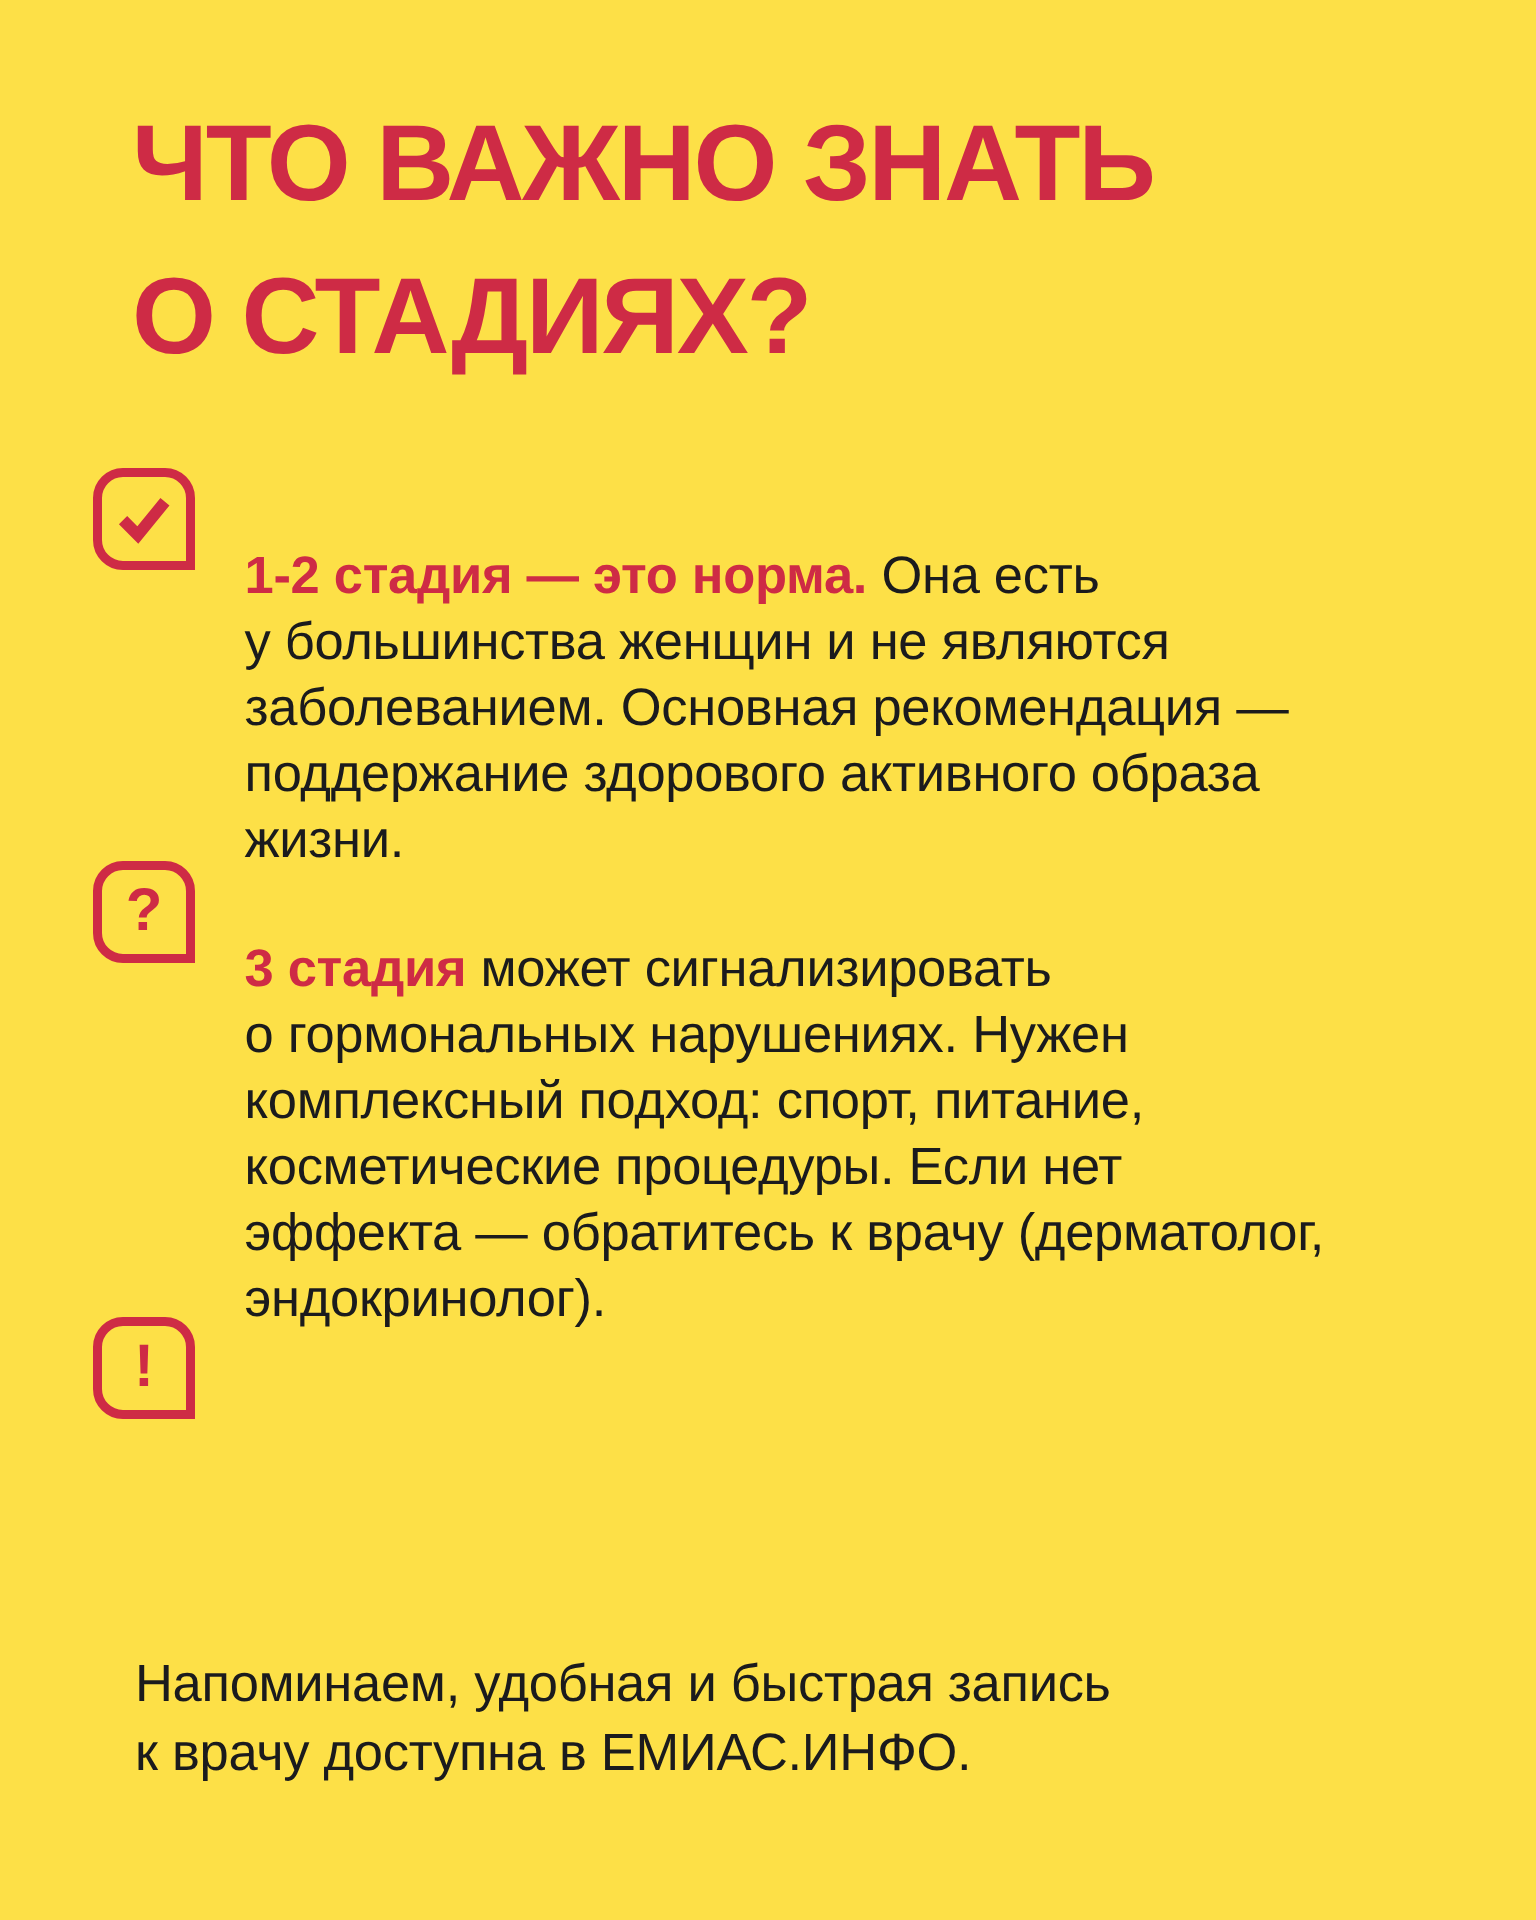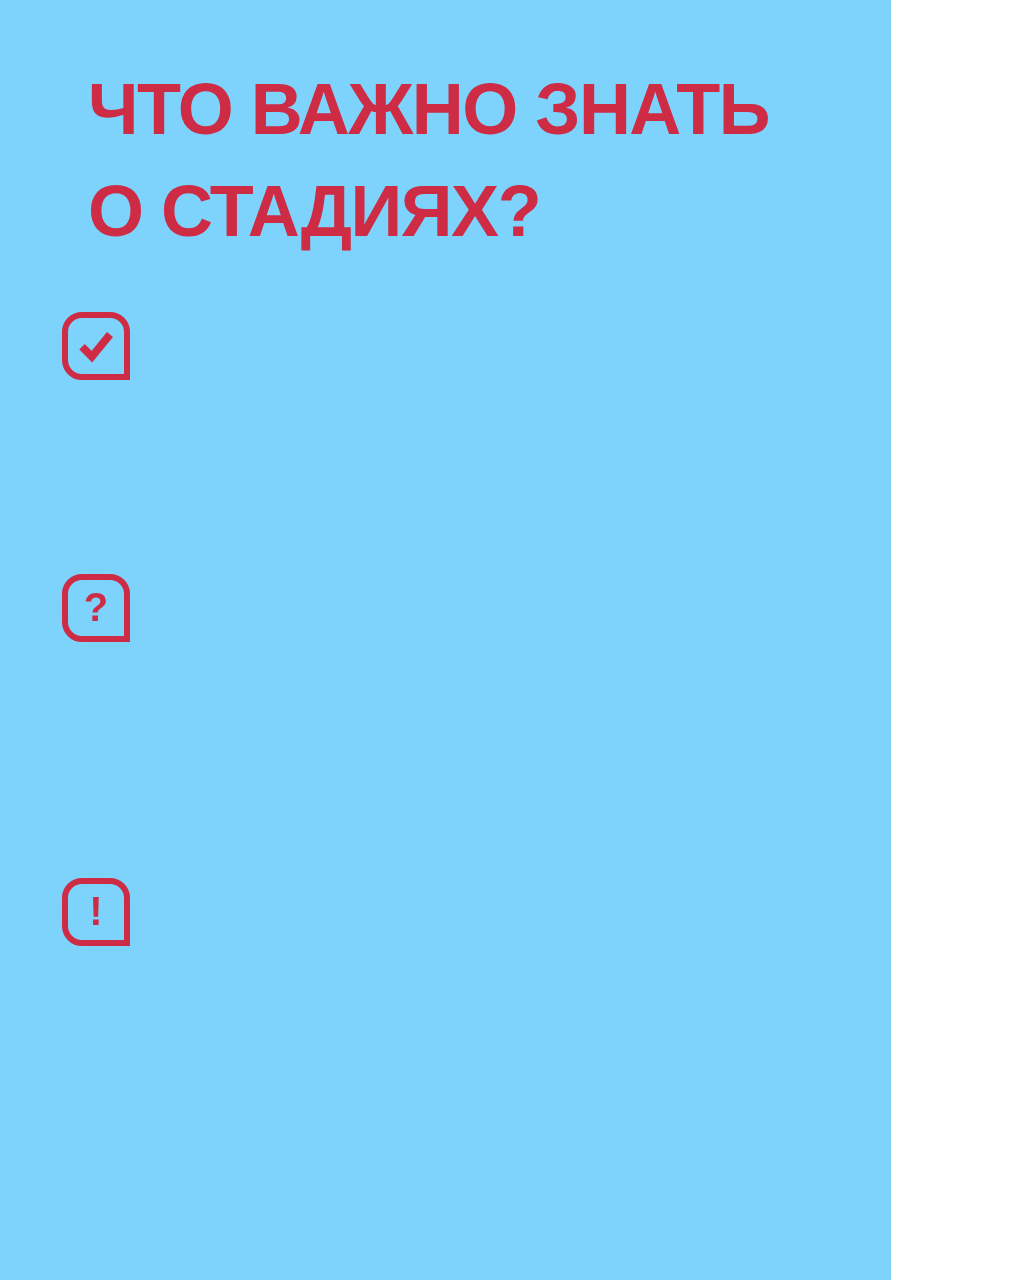--- a/index.html
+++ b/index.html
@@ -10,8 +10,8 @@
   html,body{margin:0;padding:0;background:#ffffff;}
   .poster{
     position:relative;
-    width:891px;height:1280px;
-    background:#7dd3fc;
+    width:1024px;height:1280px;
+    background:#fde047;
     font-family:"Liberation Sans", sans-serif;
     overflow:hidden;
   }

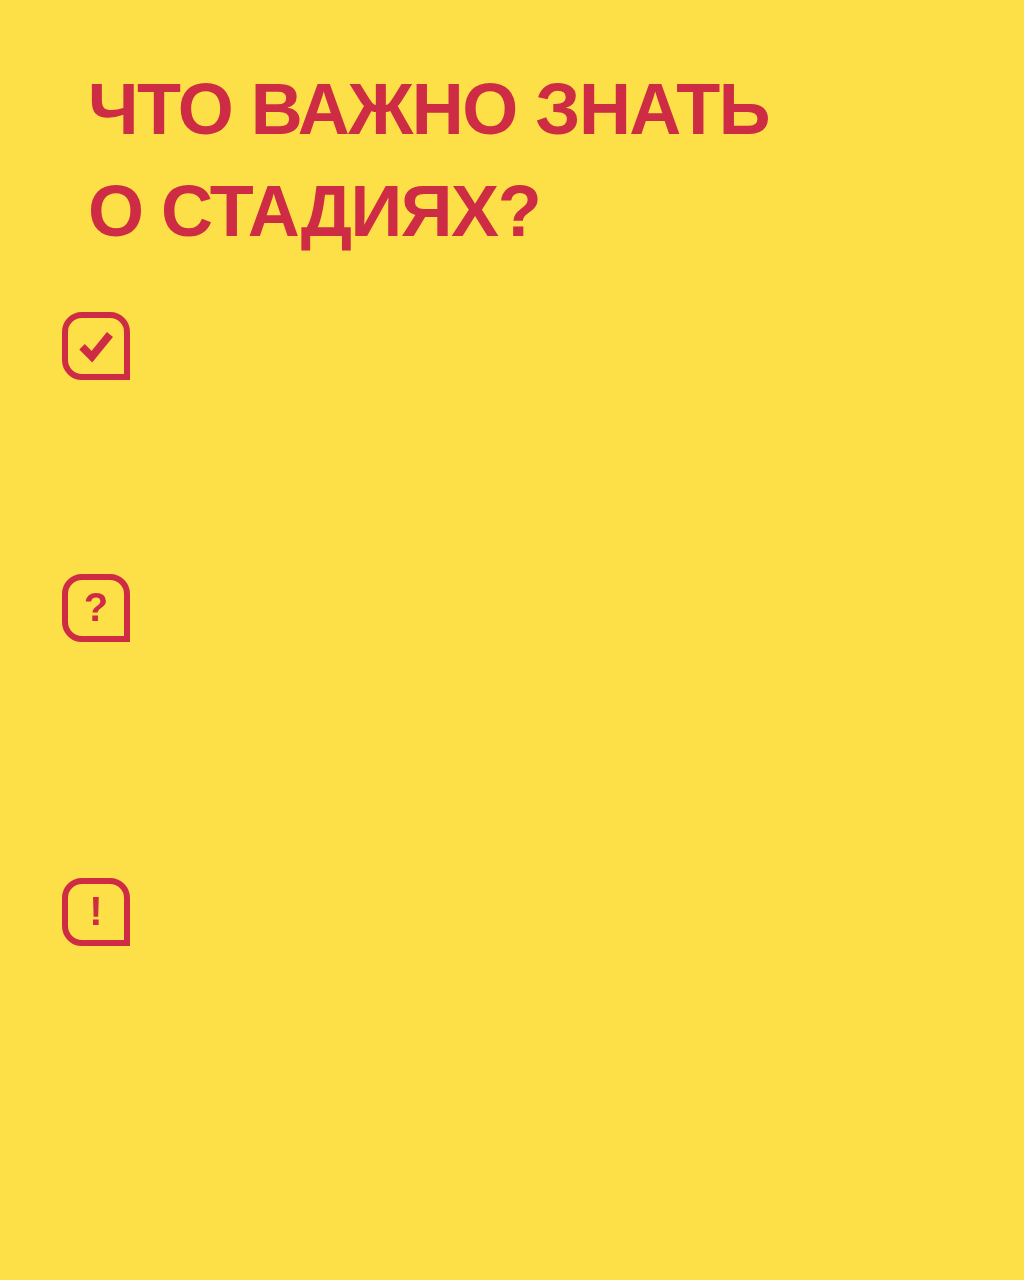--- a/index.html
+++ b/index.html
@@ -75,6 +75,13 @@
       <path d="M11 29 L23 41 L45 14" stroke="#CE2B45" stroke-width="9.5" fill="none"></path>
     </svg>
   </div>
+  <div class="item-text" style="top:318px;">
+    <span class="lead">1-2 стадия — это норма.</span><span> Она есть
+у большинства женщин и не являются
+заболеванием. Основная рекомендация —
+поддержание здорового активного образа
+жизни.</span>
+  </div>
 
   <div class="item-icon" style="top:574px;">
     <span class="icon-glyph">?</span>

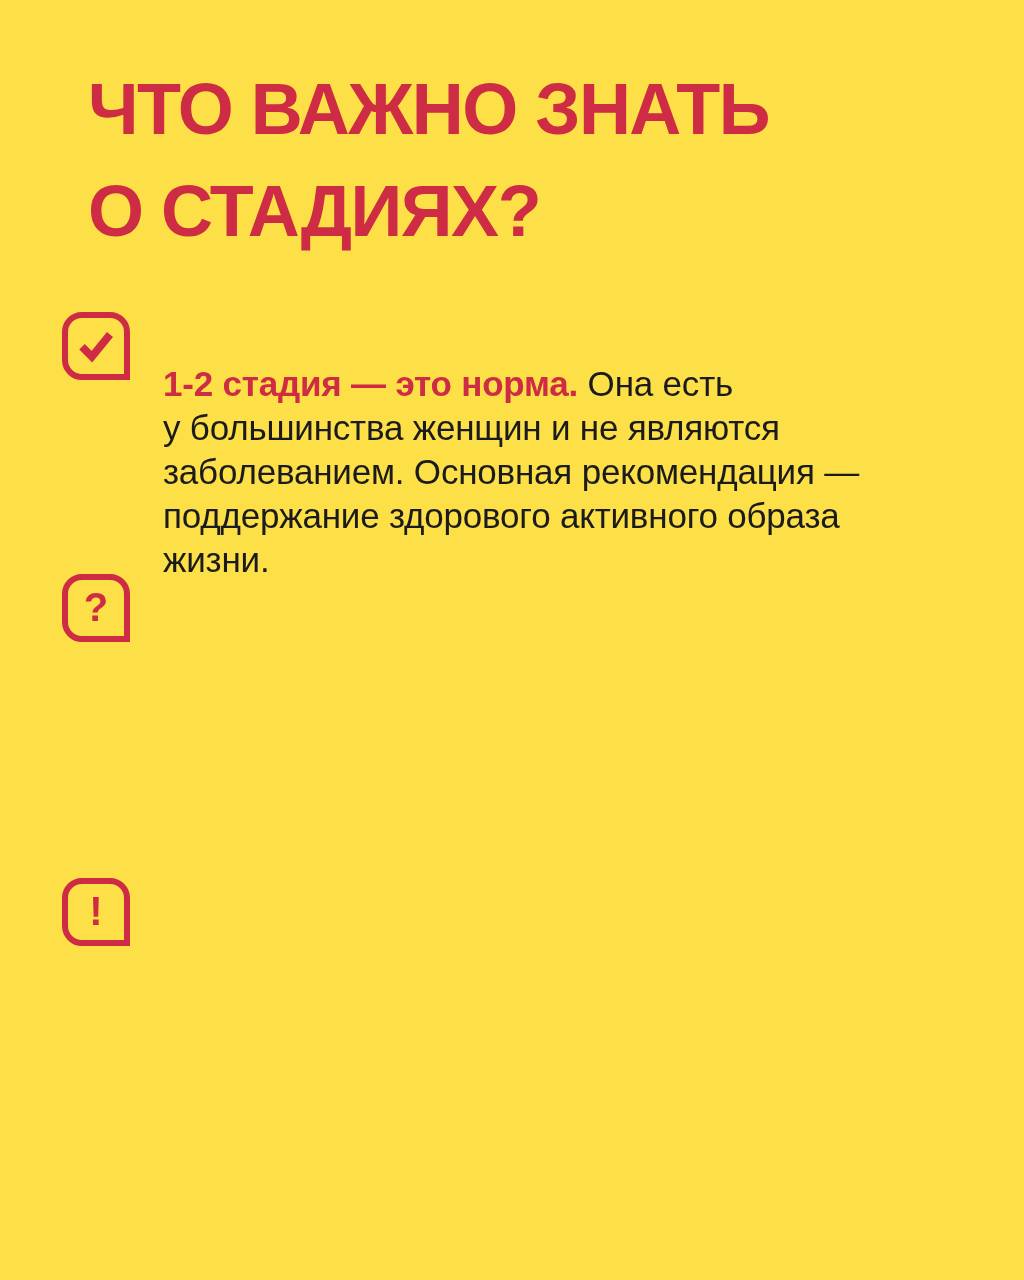--- a/index.html
+++ b/index.html
@@ -86,6 +86,14 @@
   <div class="item-icon" style="top:574px;">
     <span class="icon-glyph">?</span>
   </div>
+  <div class="item-text" style="top:580px;">
+    <span class="lead">3 стадия</span><span> может сигнализировать
+о гормональных нарушениях. Нужен
+комплексный подход: спорт, питание,
+косметические процедуры. Если нет
+эффекта — обратитесь к врачу (дерматолог,
+эндокринолог).</span>
+  </div>
 
   <div class="item-icon" style="top:878px;">
     <span class="icon-glyph">!</span>

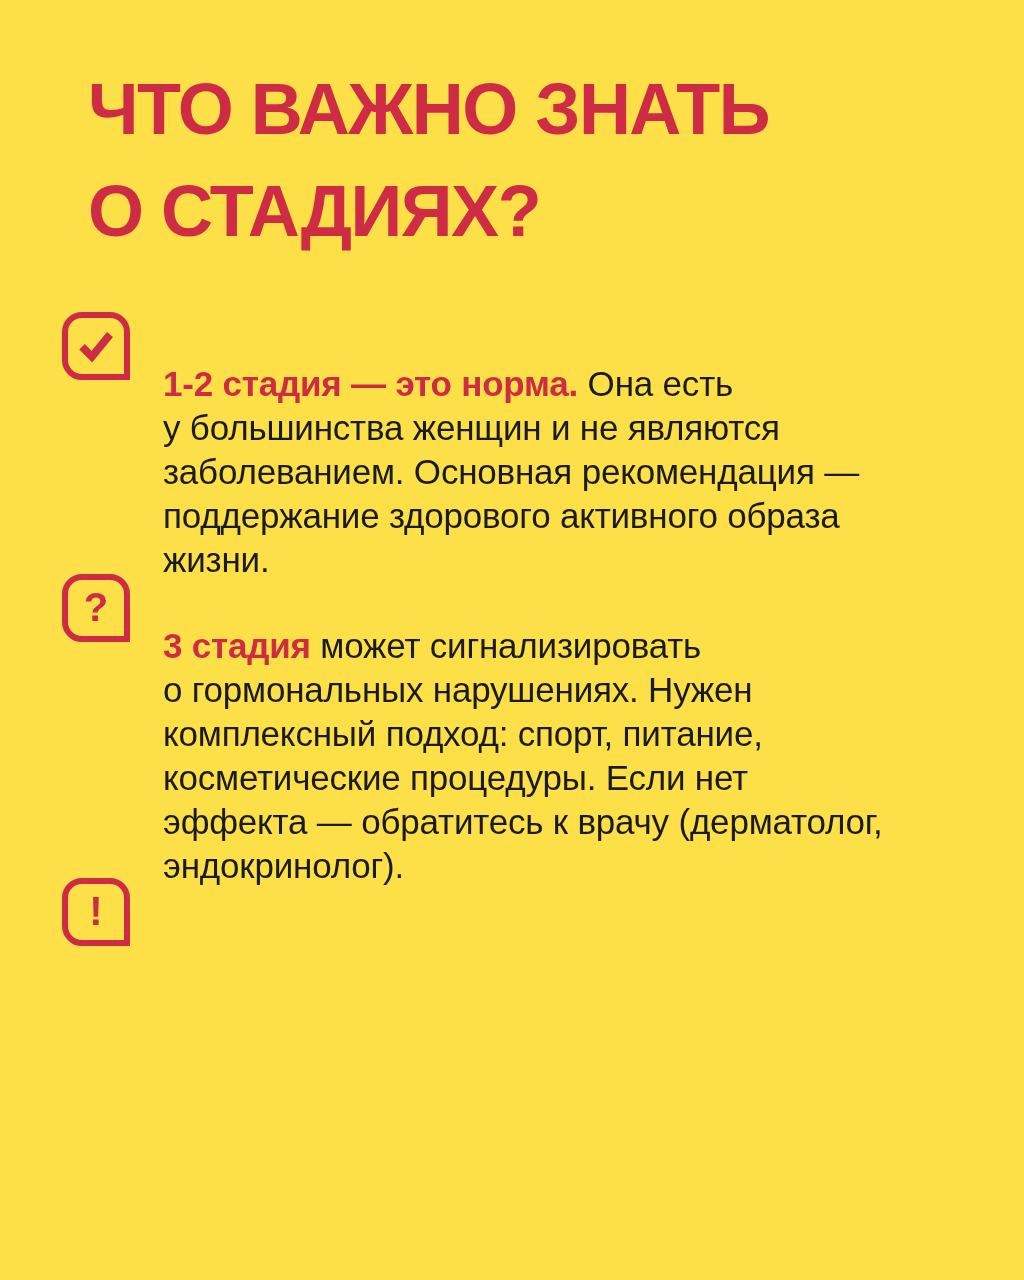--- a/index.html
+++ b/index.html
@@ -99,6 +99,8 @@
     <span class="icon-glyph">!</span>
   </div>
 
+  <div class="footer">Напоминаем, удобная и быстрая запись
+к врачу доступна в ЕМИАС.ИНФО.</div>
 
 </div>
 

